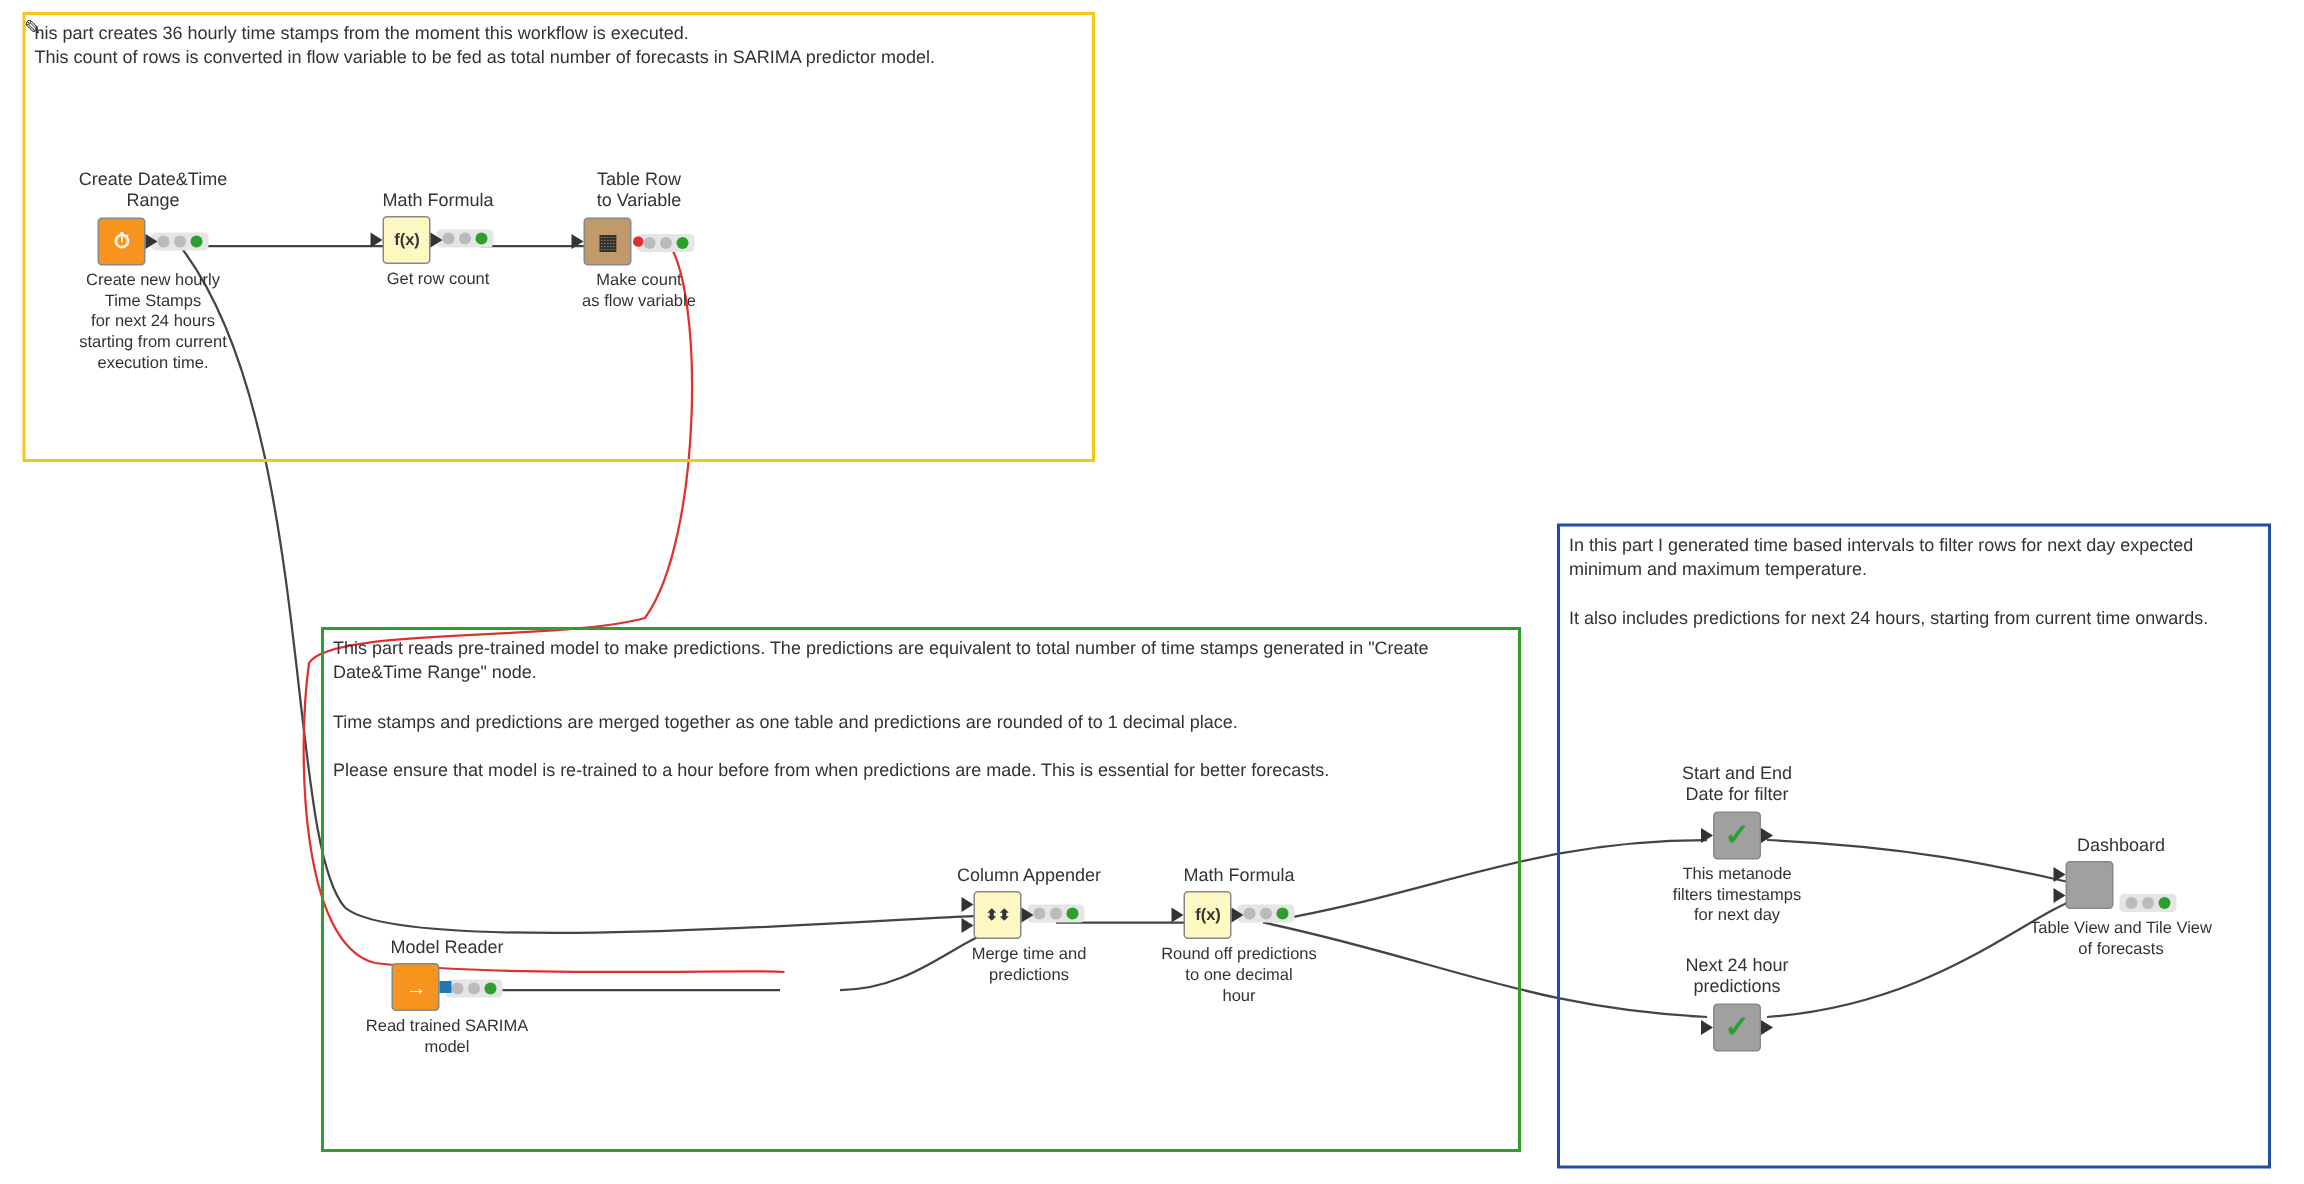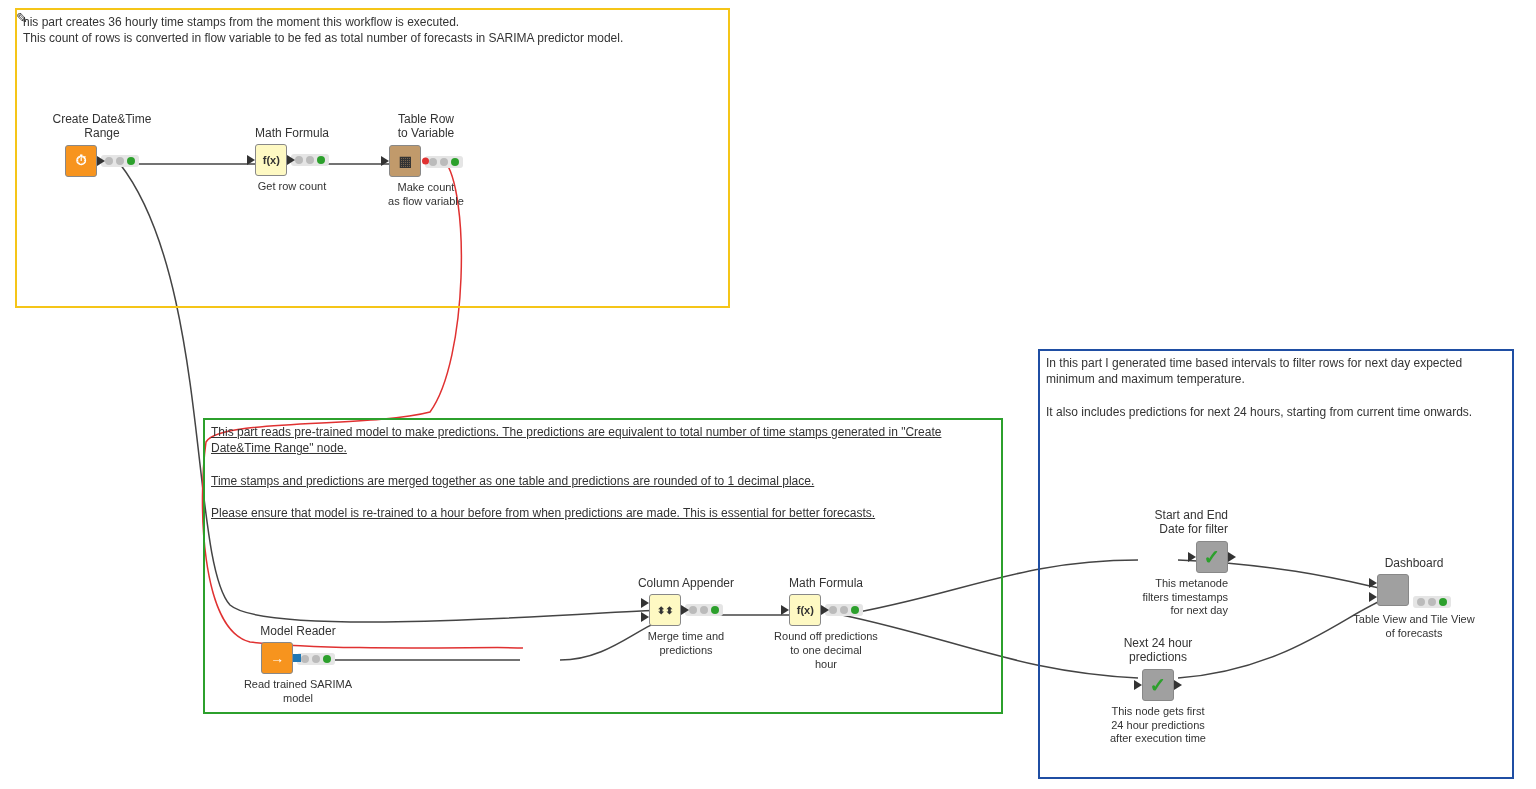--- a/index.html
+++ b/index.html
@@ -196,6 +196,11 @@
         <span></span>
         <span class="on"></span>
       </div>
+    <div class="desc">Create new hourly
+Time Stamps
+for next 24 hours
+starting from current
+execution time.</div>
   </div>
 
   <div class="node" style="left:232px; top:126px; width:120px;">

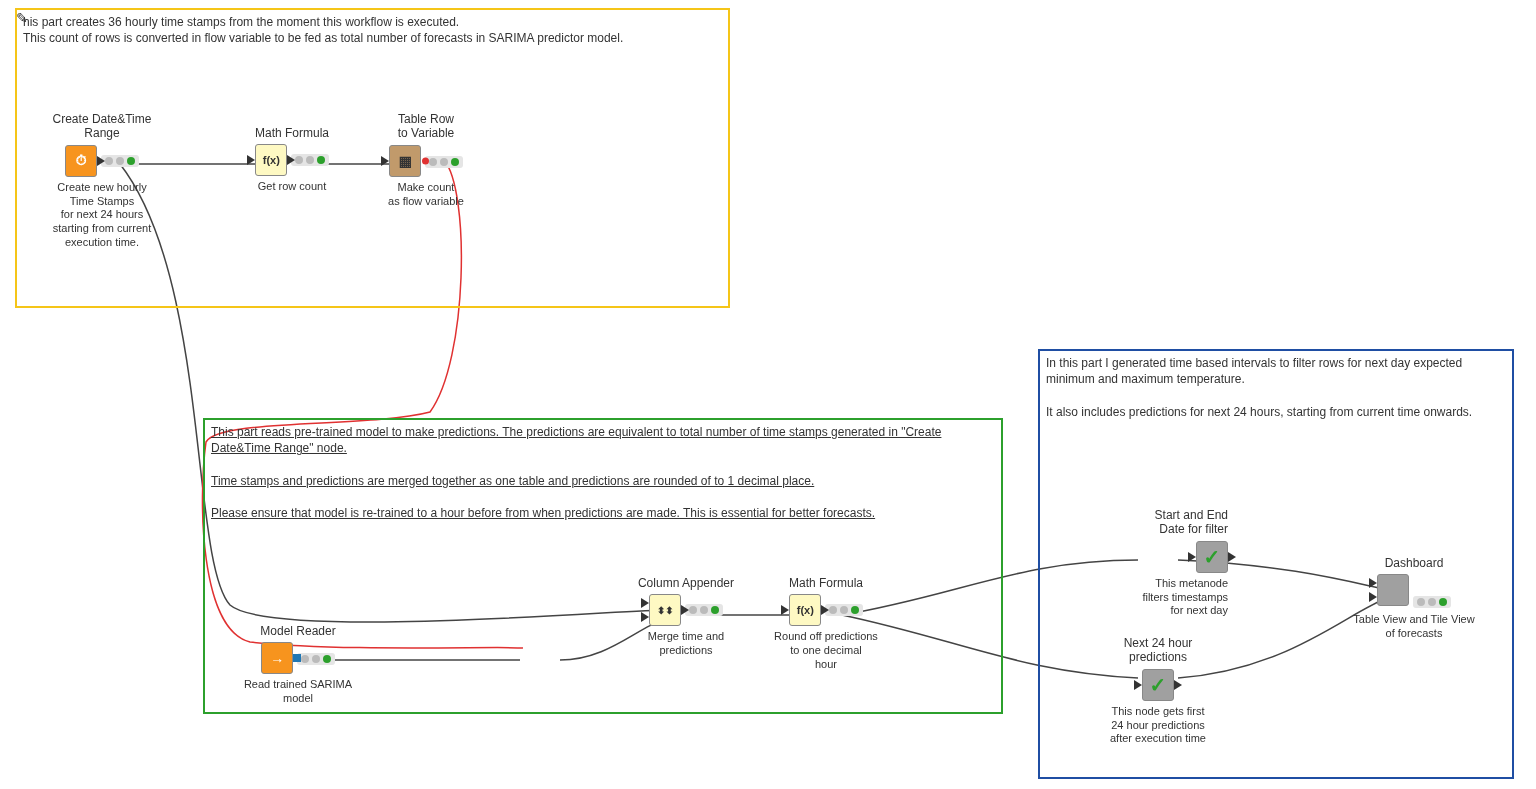--- a/index.html
+++ b/index.html
@@ -168,7 +168,7 @@
   </div>
   <span class="pencil">✎</span>
 
-  <div class="annotation-box annotation-green" style="left:203px; top:418px; width:800px; height:296px;text-decoration:underline;">
+  <div class="annotation-box annotation-green" style="left:214px; top:418px; width:800px; height:350px;">
     <span style="white-space:pre-line;">This part reads pre-trained model to make predictions. The predictions are equivalent to total number of time stamps generated in "Create Date&amp;Time Range" node.
 
 Time stamps and predictions are merged together as one table and predictions are rounded of to 1 decimal place.

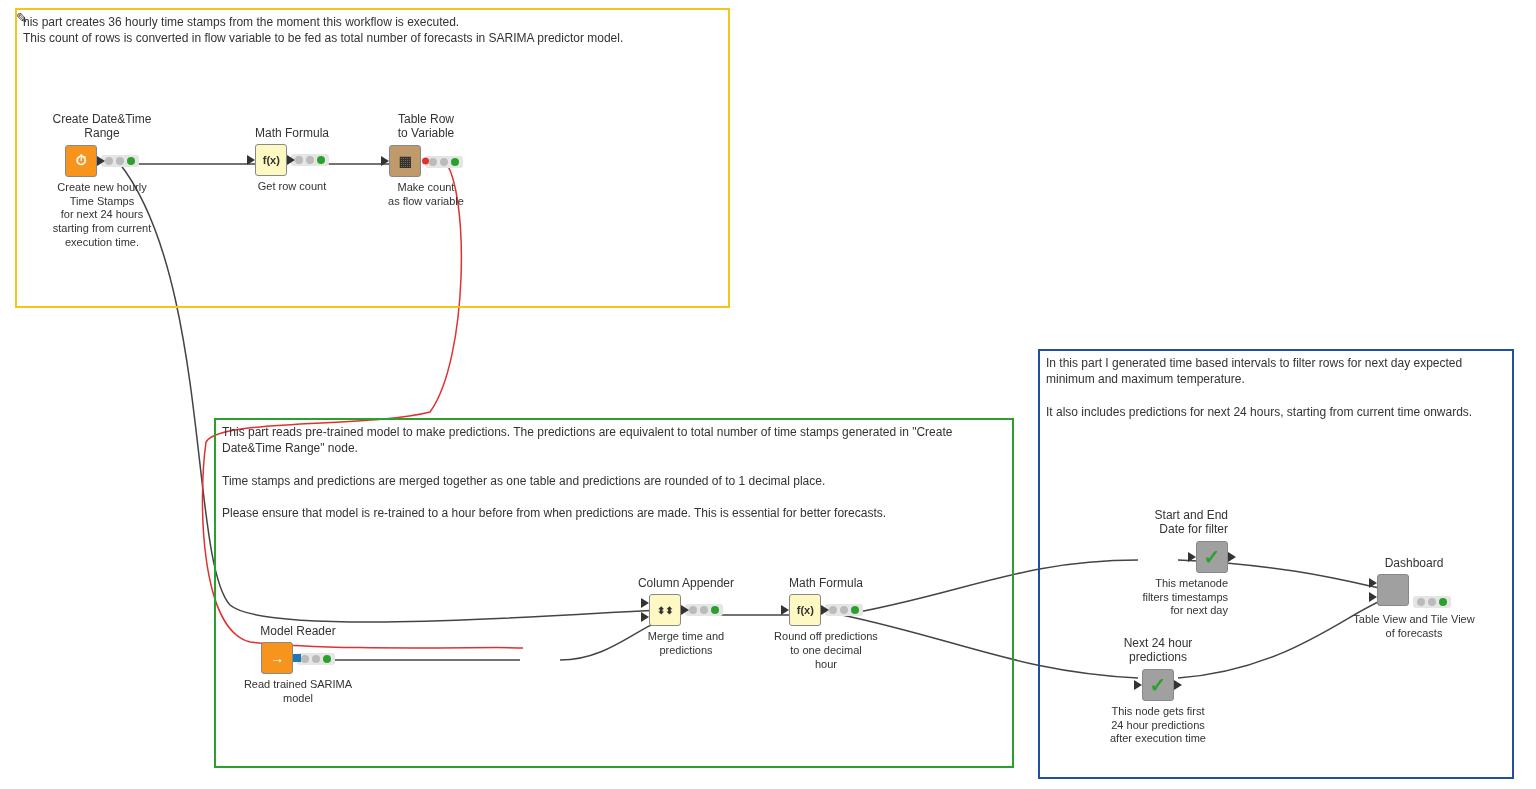--- a/index.html
+++ b/index.html
@@ -303,7 +303,7 @@
 hour</div>
   </div>
 
-  <div class="node metanode" style="left:1088px; top:508px;text-align:right;">
+  <div class="node metanode" style="left:1088px; top:508px;">
     <div class="title">Start and End
 Date for filter</div>
     <div class="icon-wrap">

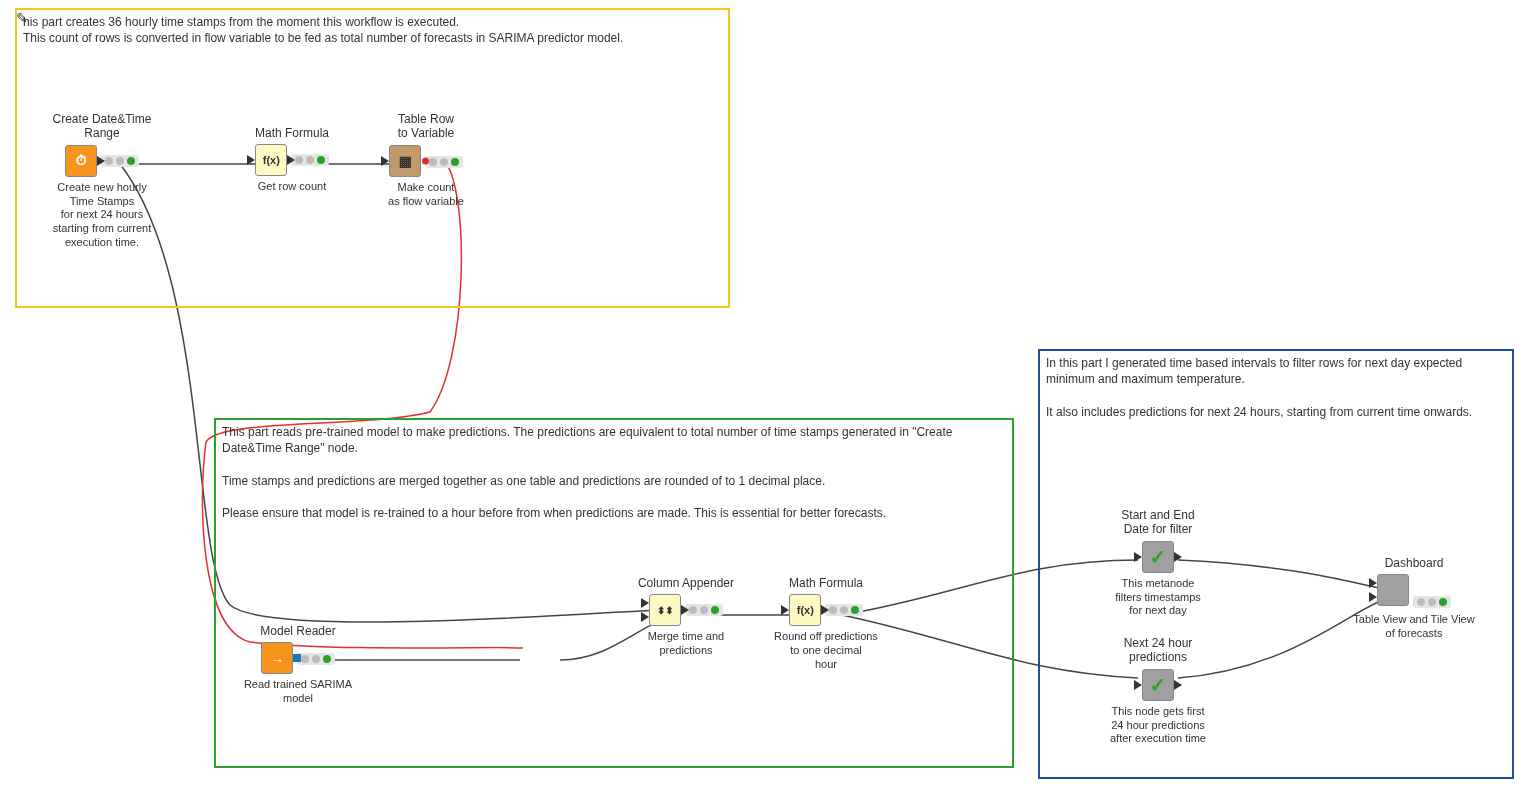--- a/index.html
+++ b/index.html
@@ -332,9 +332,6 @@
           <div class="port-tri"></div>
         </div>
     </div>
-    <div class="desc">This node gets first
-24 hour predictions
-after execution time</div>
   </div>
 
   <div class="node metanode" style="left:1334px; top:556px; width:160px;">

